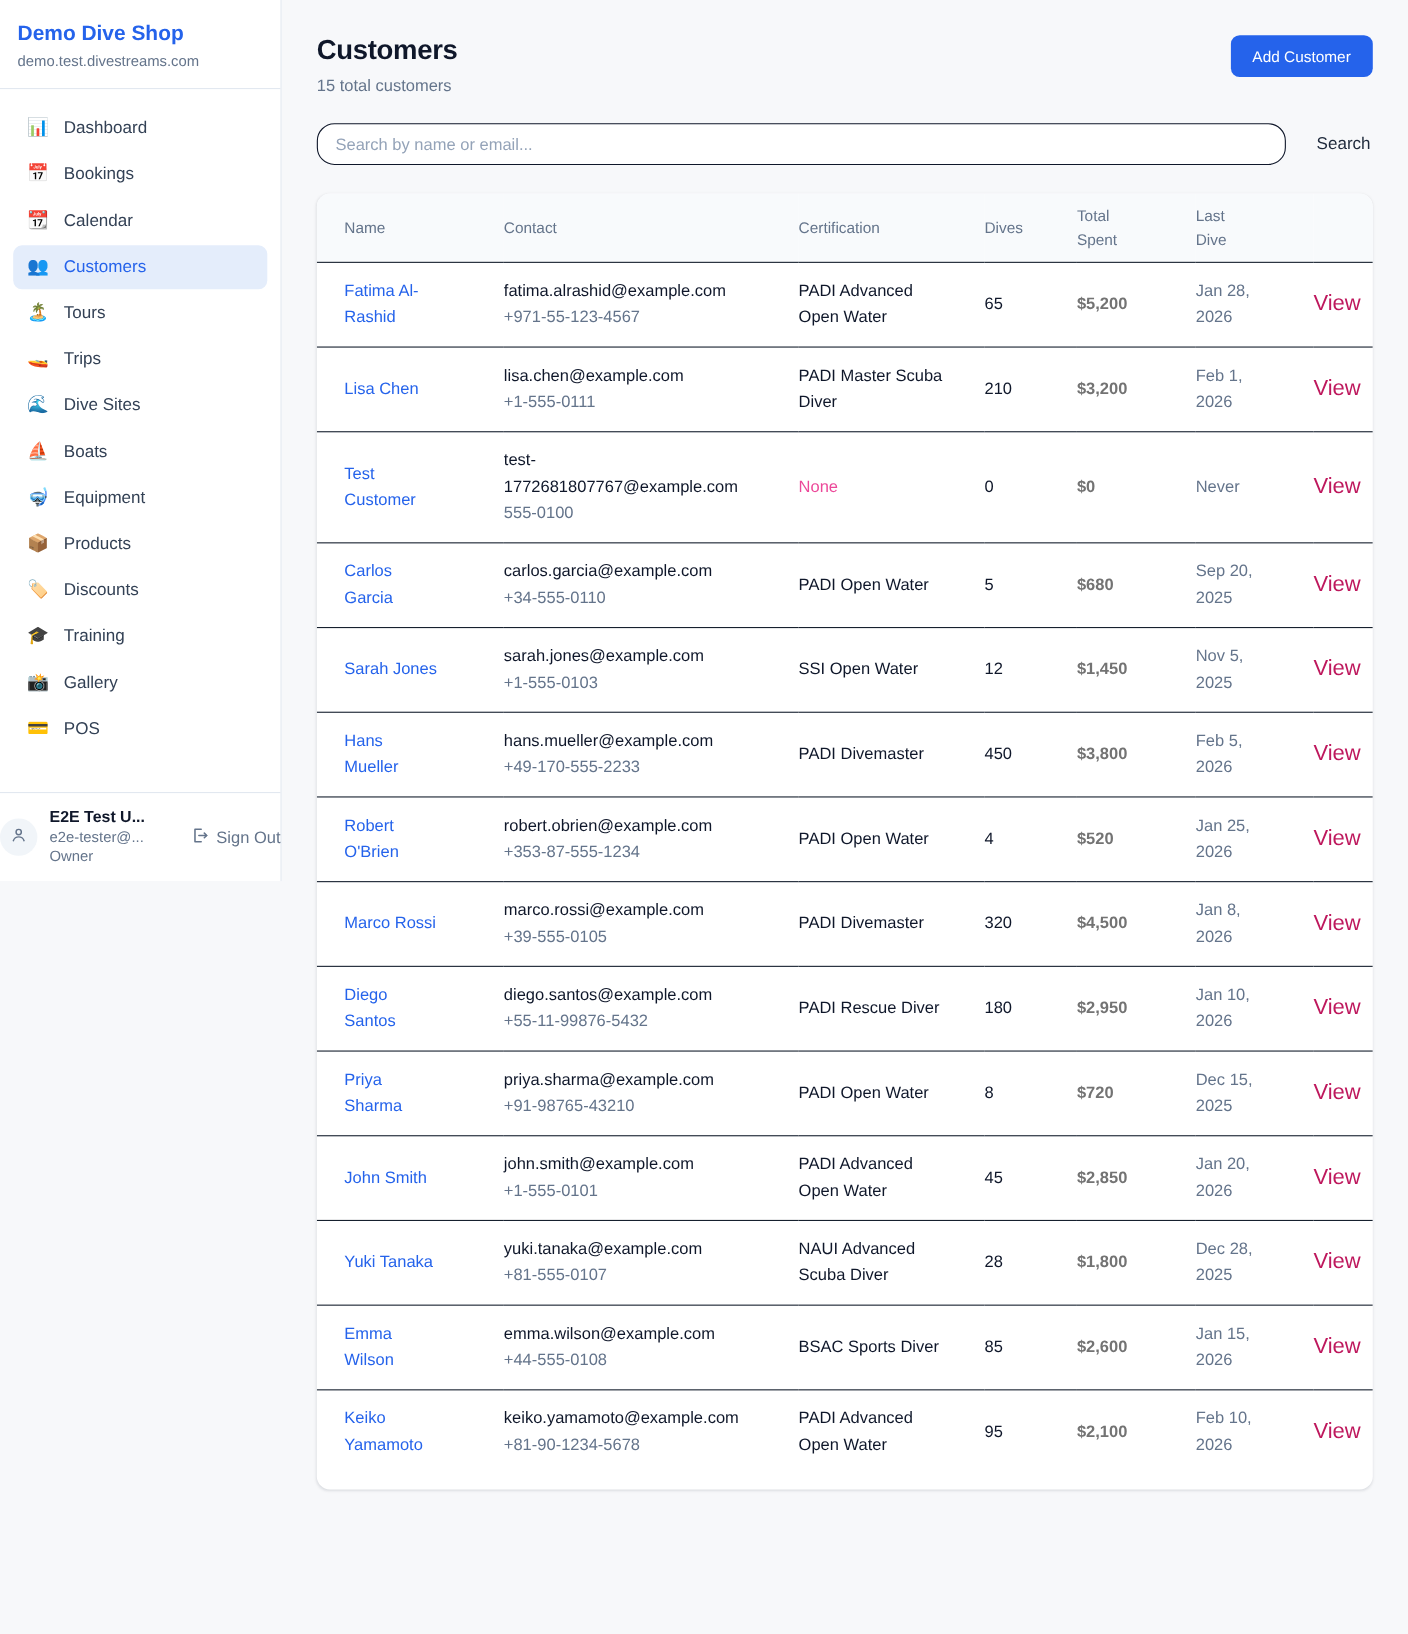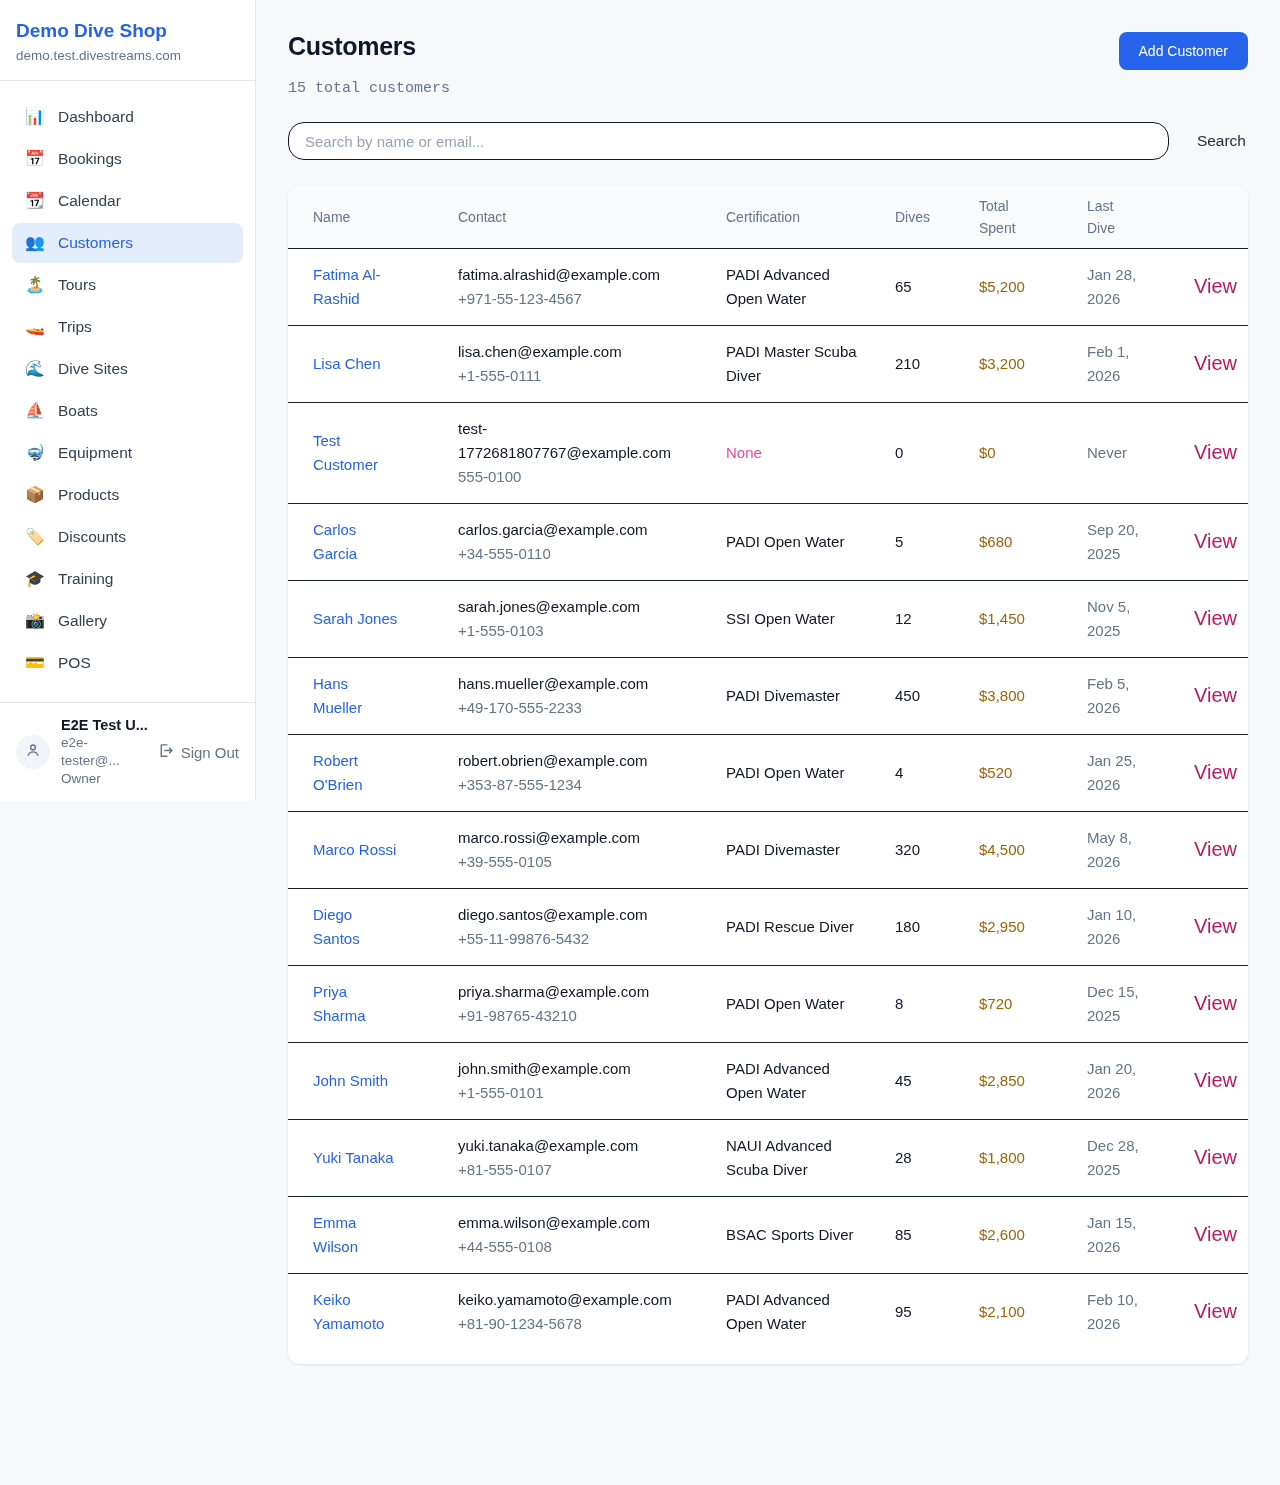--- a/index.html
+++ b/index.html
@@ -54,7 +54,7 @@
   .main { flex: 1; padding: 32px 32px 24px 32px; }
   .page-head { display: flex; justify-content: space-between; align-items: flex-start; }
   .page-title { margin: 0; font-size: 25px; font-weight: bold; color: #0f172a; letter-spacing: -0.3px; line-height: 28px; }
-  .page-subtitle { margin-top: 20px; font-size: 15px; color: #64748b; font-family: Liberation Mono, monospace; }
+  .page-subtitle { margin-top: 10px; font-size: 15px; color: #64748b; }
   .add-btn {
     background: #2563eb; color: #ffffff;
     border: none; border-radius: 8px; cursor: pointer;

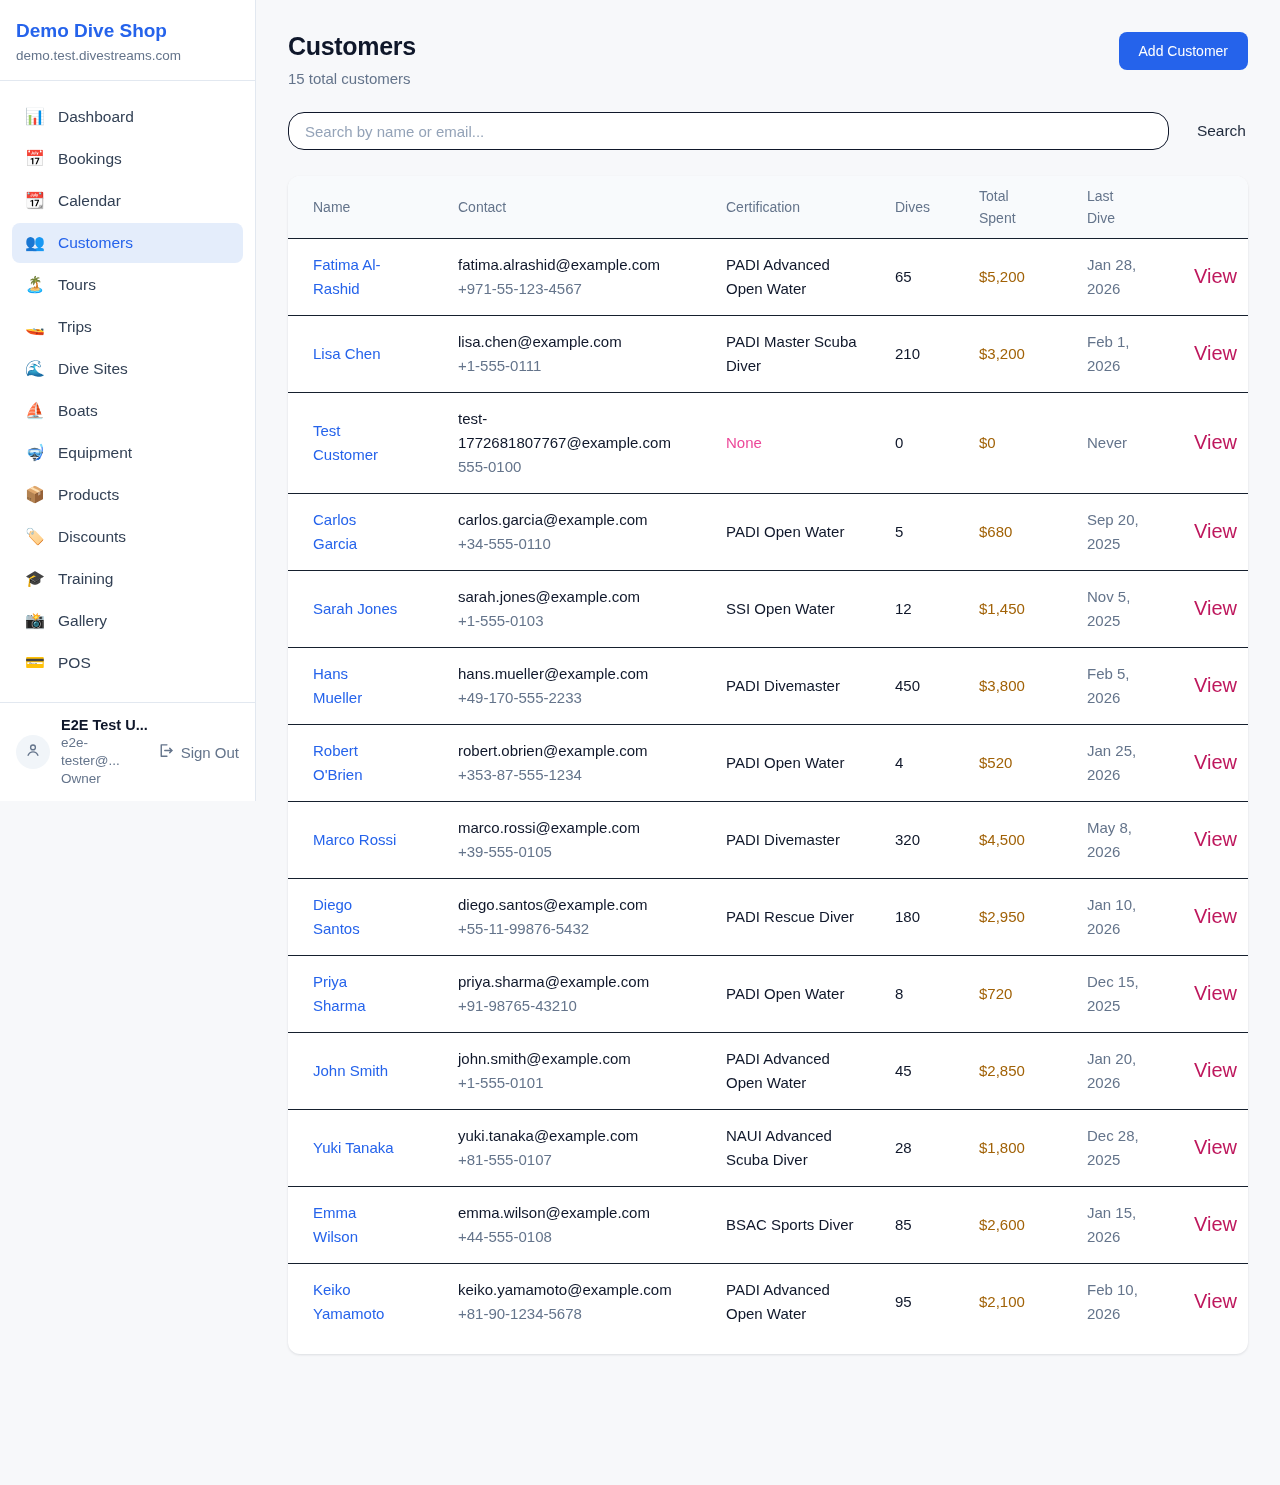--- a/index.html
+++ b/index.html
@@ -109,7 +109,7 @@
   .cert-text { display: inline-block; max-width: 132px; color: #0f172a; }
   .cert-text.muted { color: #ec4899; }
   .dives { color: #0f172a; }
-  .spent { color: #a16207; }
+  .spent { color: #737373; font-weight: bold; }
   .date-text { display: inline-block; max-width: 60px; color: #64748b; }
   .view-link { color: #be185d; text-decoration: none; font-size: 20px; }
 </style>

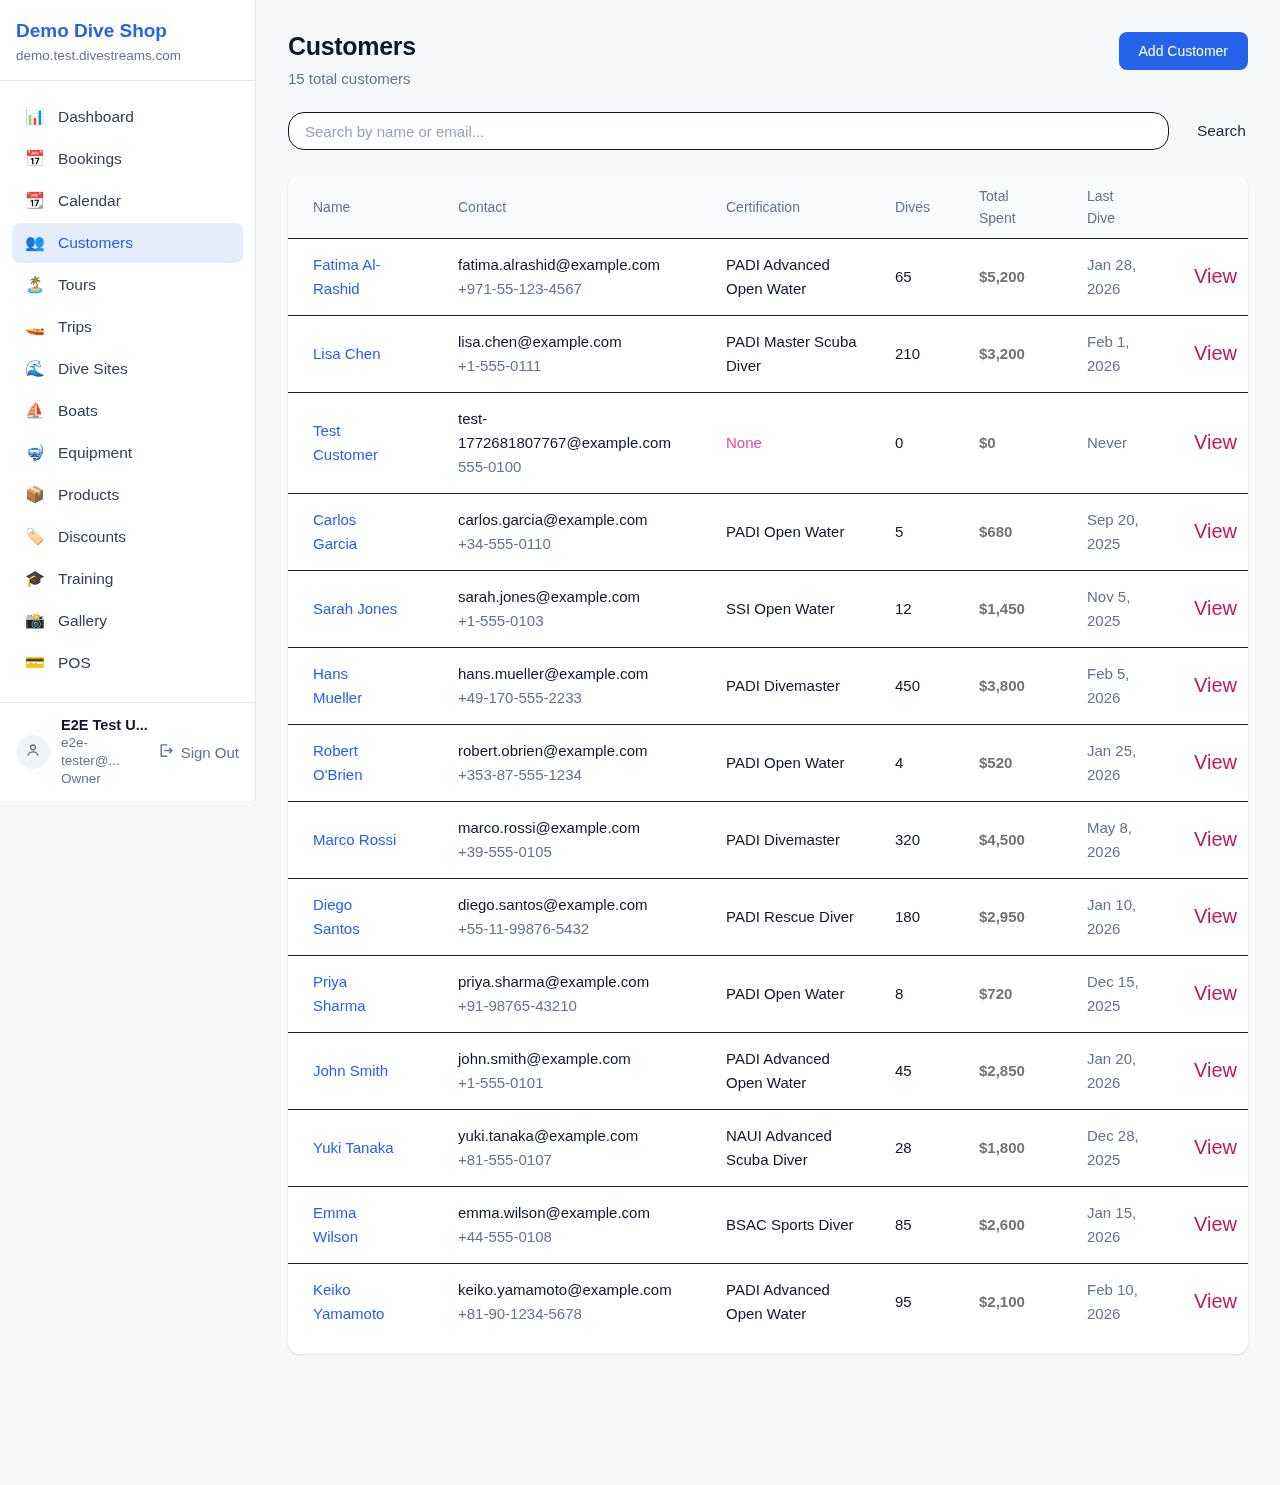--- a/index.html
+++ b/index.html
@@ -34,7 +34,7 @@
   .nav-icon { width: 20px; text-align: center; font-size: 16px; flex: none; }
   .side-user {
     border-top: 1px solid #e2e8f0;
-    padding: 13px 16px;
+    padding: 13px 0;
     display: flex; align-items: center; gap: 11px;
   }
   .avatar {

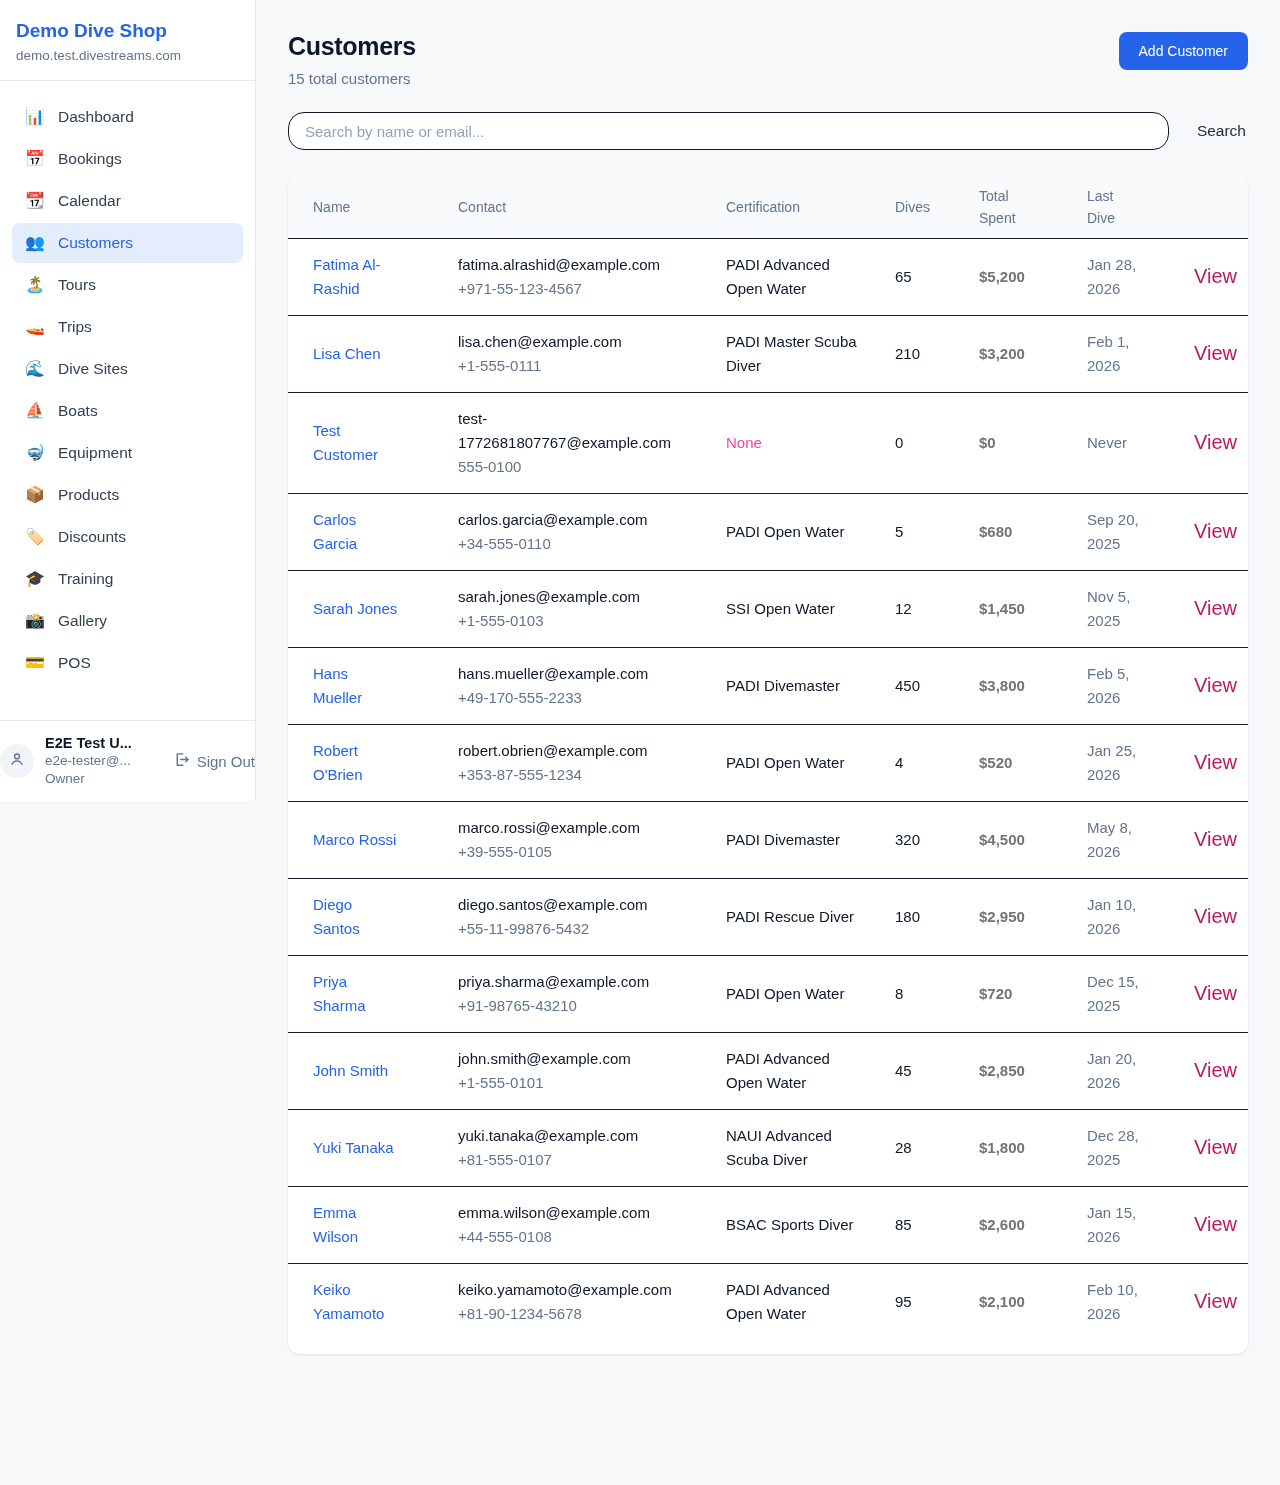--- a/index.html
+++ b/index.html
@@ -359,7 +359,7 @@
     <td><span class="cert-text">PADI Divemaster</span></td>
     <td><span class="dives">320</span></td>
     <td><span class="spent">$4,500</span></td>
-    <td><span class="date-text">May 8, 2026</span></td>
+    <td><span class="date-text">Jan 8, 2026</span></td>
     <td><a href="#" class="view-link">View</a></td>
   </tr>
 

